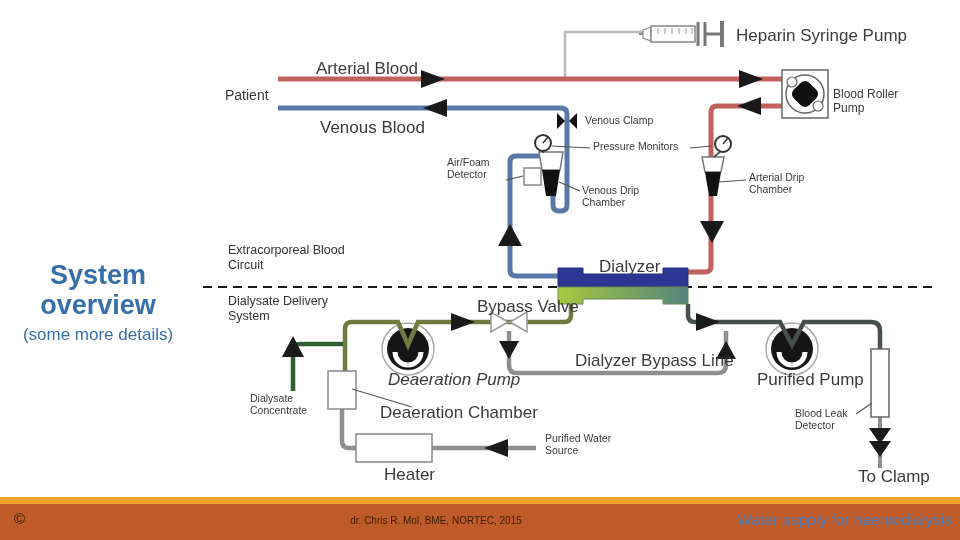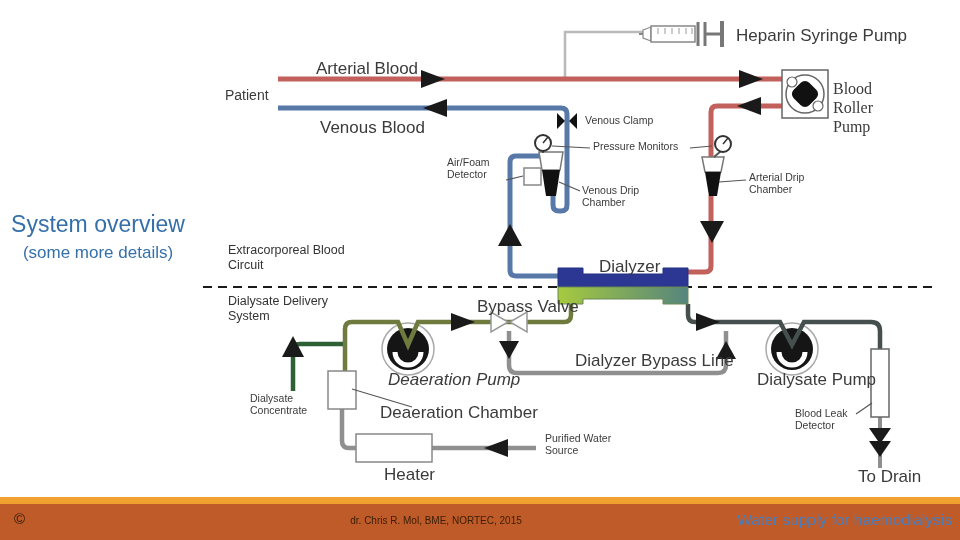--- a/index.html
+++ b/index.html
@@ -174,7 +174,7 @@
   <div class="lbl med" style="left:316px;top:59px;">Arterial Blood</div>
   <div class="lbl med" style="left:320px;top:118px;">Venous Blood</div>
   <div class="lbl med" style="left:736px;top:26px;">Heparin Syringe Pump</div>
-  <div class="lbl" style="left:833px;top:80px;width:66px;font-size:16px;font-family:Liberation Serif, serif;">Blood Roller Pump</div>
+  <div class="lbl" style="left:833px;top:87px;width:66px;font-size:12px;">Blood Roller Pump</div>
   <div class="lbl" style="left:585px;top:114px;white-space:nowrap;">Venous Clamp</div>
   <div class="lbl" style="left:593px;top:140px;white-space:nowrap;">Pressure Monitors</div>
   <div class="lbl" style="left:447px;top:156px;width:58px;">Air/Foam Detector</div>

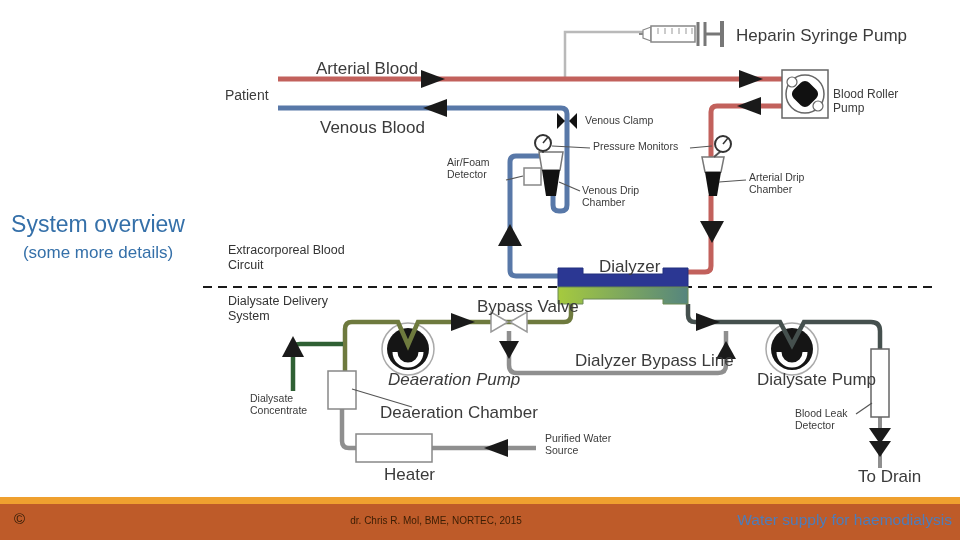--- a/index.html
+++ b/index.html
@@ -19,7 +19,7 @@
     position:absolute;left:0;top:212px;width:196px;text-align:center;
     color:#3570A9;
   }
-  #slide-title{font-size:23px;font-weight:normal;line-height:1.12;}
+  #slide-title{font-size:27px;font-weight:bold;line-height:1.12;margin-top:48px;}
   #slide-subtitle{font-size:17px;line-height:1.2;margin-top:5px;}
   #footer-stripe{position:absolute;left:0;top:497px;width:960px;height:7px;background:#EFA02F;}
   #footer-bar{position:absolute;left:0;top:504px;width:960px;height:36px;background:#BE5B29;}

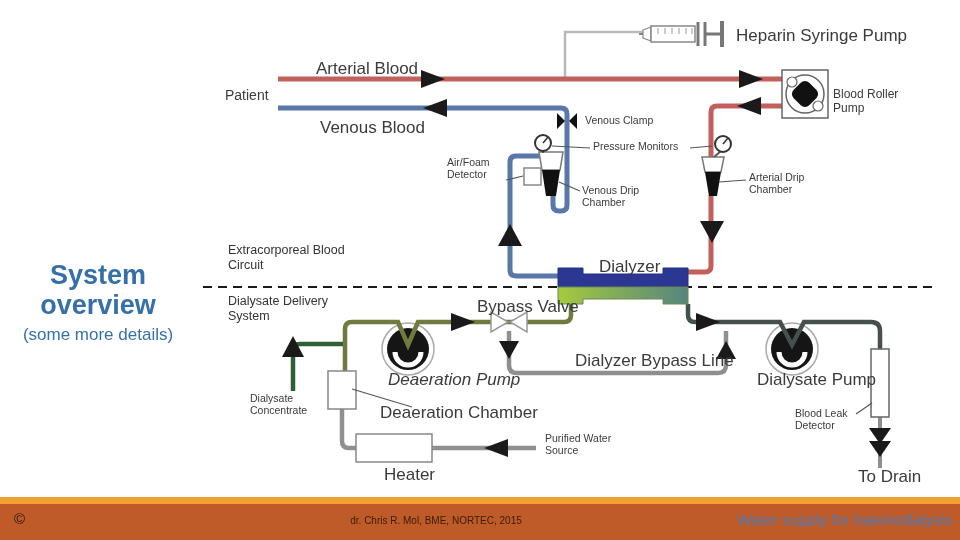--- a/index.html
+++ b/index.html
@@ -186,7 +186,7 @@
   <div class="lbl med" style="left:477px;top:297px;">Bypass Valve</div>
   <div class="lbl med" style="left:575px;top:351px;">Dialyzer Bypass Line</div>
   <div class="lbl med" style="left:388px;top:370px;font-style:italic;">Deaeration Pump</div>
-  <div class="lbl med" style="left:757px;top:370px;">Dialysate Pump</div>
+  <div class="lbl med" style="left:757px;top:370px;">Purified Pump</div>
   <div class="lbl" style="left:250px;top:392px;width:82px;">Dialysate Concentrate</div>
   <div class="lbl med" style="left:380px;top:403px;">Deaeration Chamber</div>
   <div class="lbl med" style="left:384px;top:465px;">Heater</div>

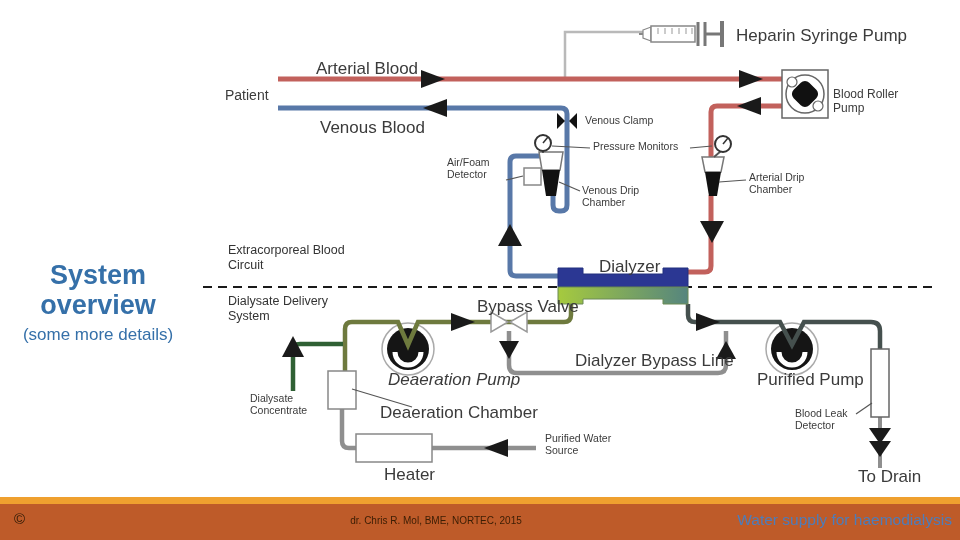--- a/index.html
+++ b/index.html
@@ -192,7 +192,7 @@
   <div class="lbl med" style="left:384px;top:465px;">Heater</div>
   <div class="lbl" style="left:545px;top:432px;width:88px;">Purified Water Source</div>
   <div class="lbl" style="left:795px;top:407px;width:72px;">Blood Leak Detector</div>
-  <div class="lbl med" style="left:858px;top:467px;">To Drain</div>
+  <div class="lbl med" style="left:858px;top:467px;">To Clamp</div>
 
   <div id="title-block">
     <div id="slide-title">System overview</div>

